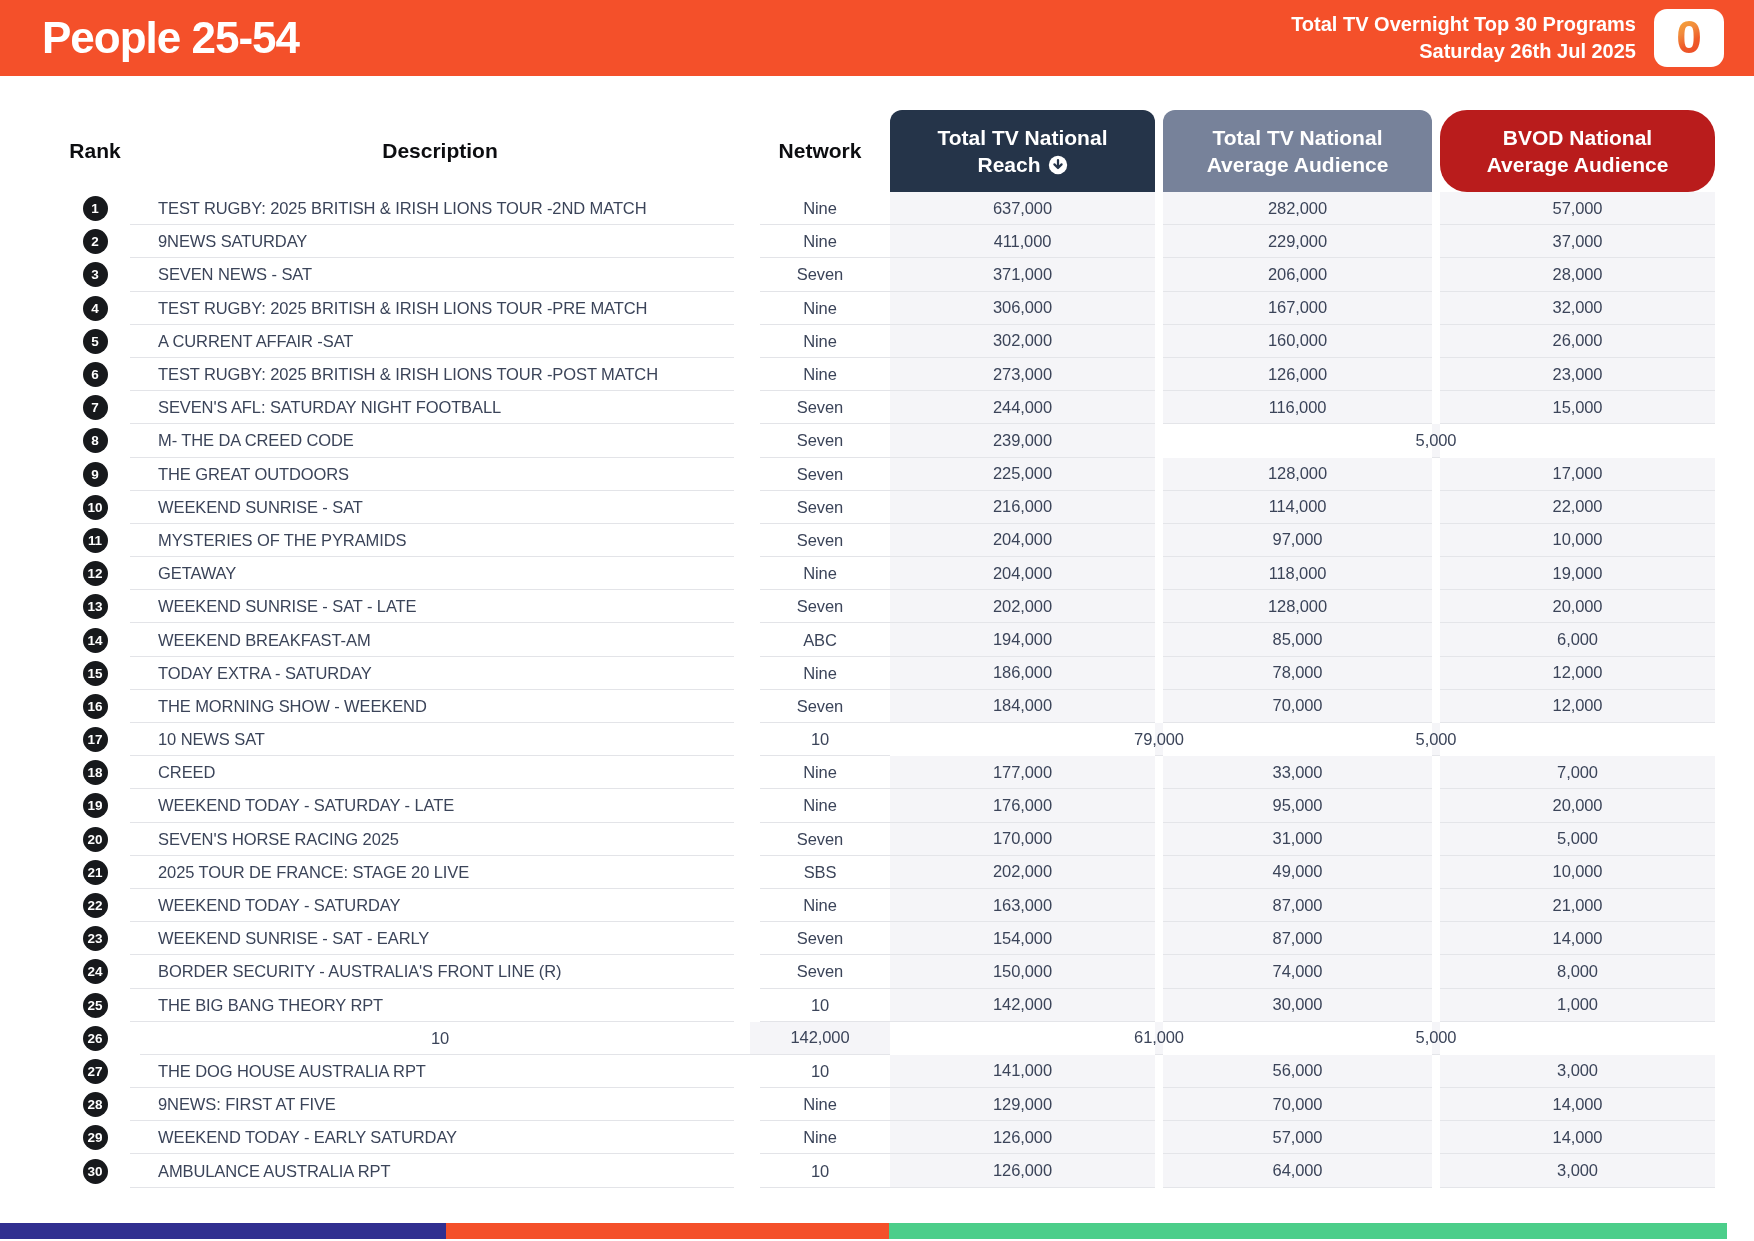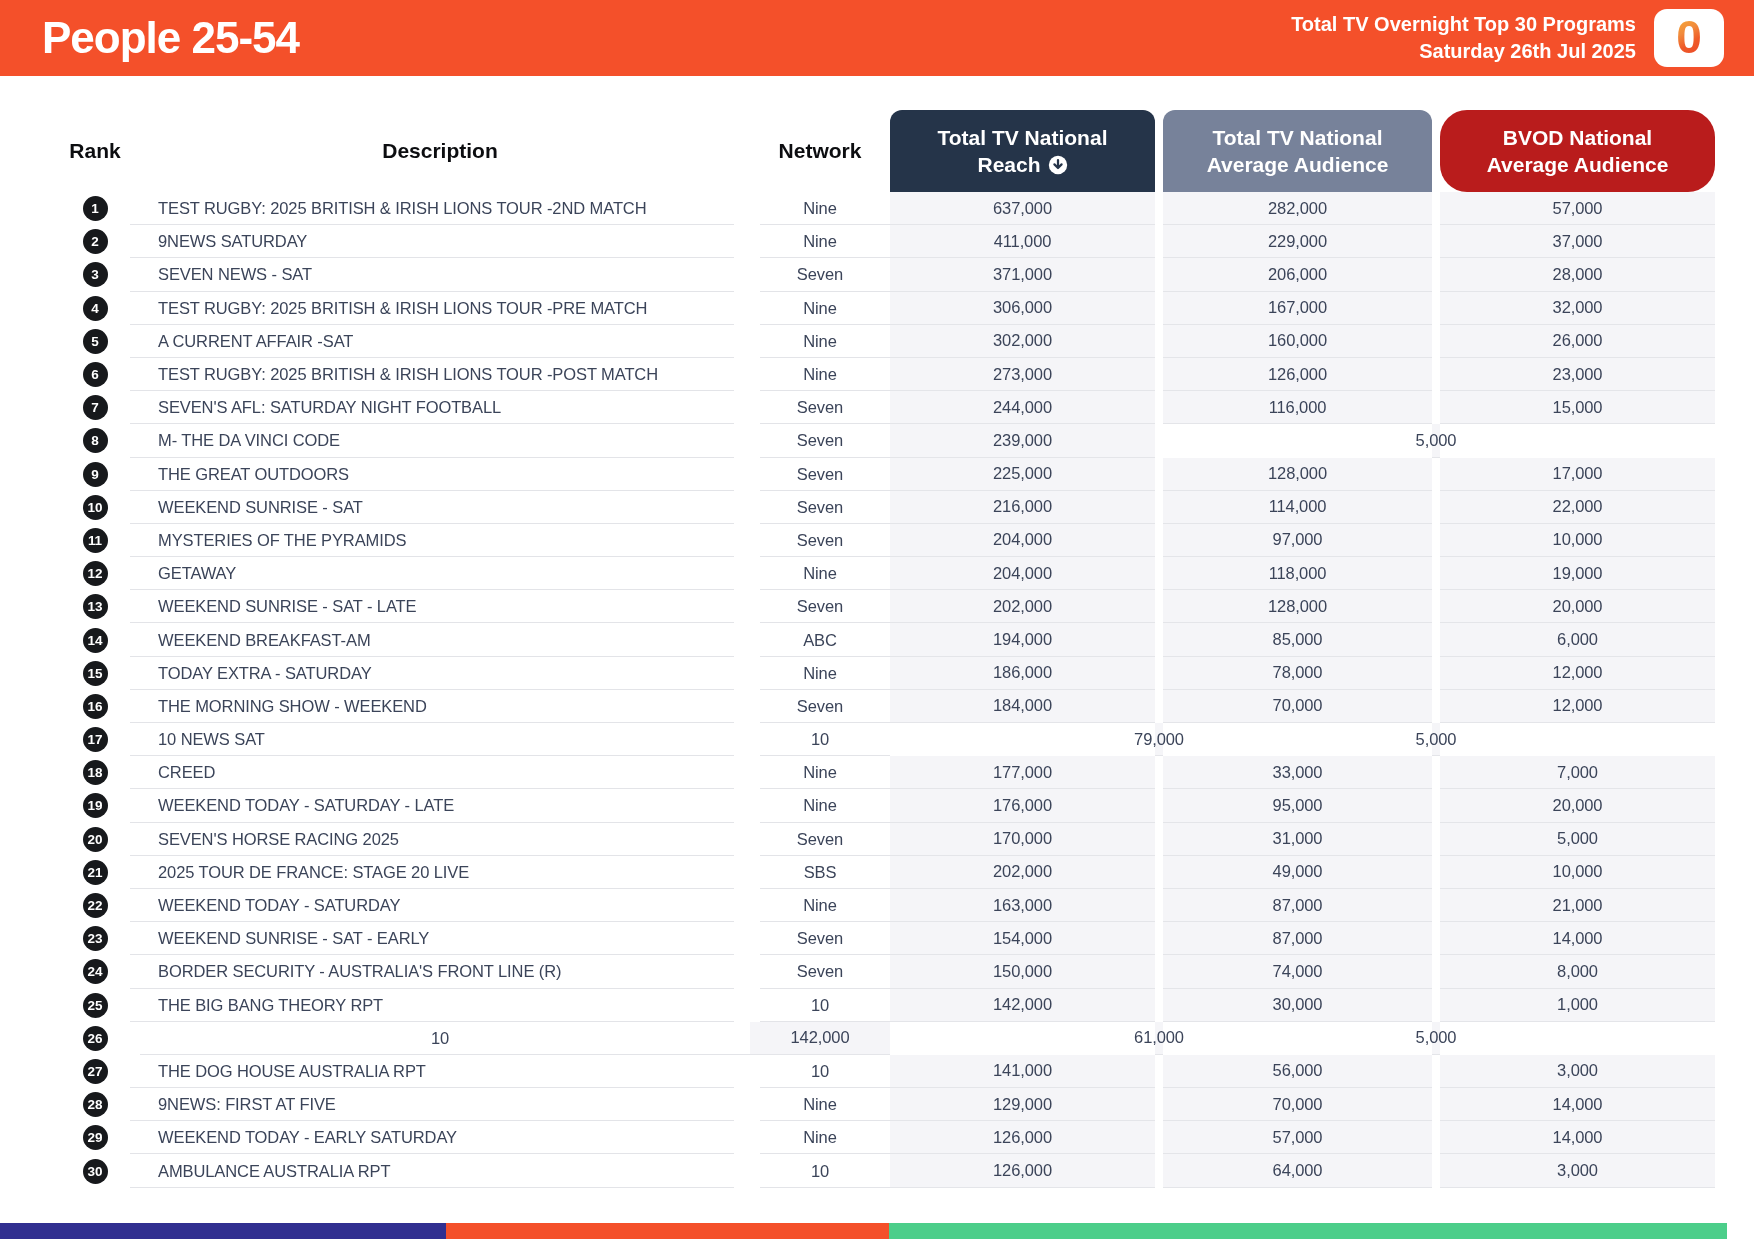--- a/index.html
+++ b/index.html
@@ -289,7 +289,7 @@
     <div class="cell cell-rank">
       <span class="rank-badge">8</span>
     </div>
-    <div class="cell cell-desc">M- THE DA VINCI CODE</div>
+    <div class="cell cell-desc">M- THE DA CREED CODE</div>
     <div class="cell cell-net">Seven</div>
     <div class="cell cell-num">239,000</div>
     <div class="gap-cell"></div>

